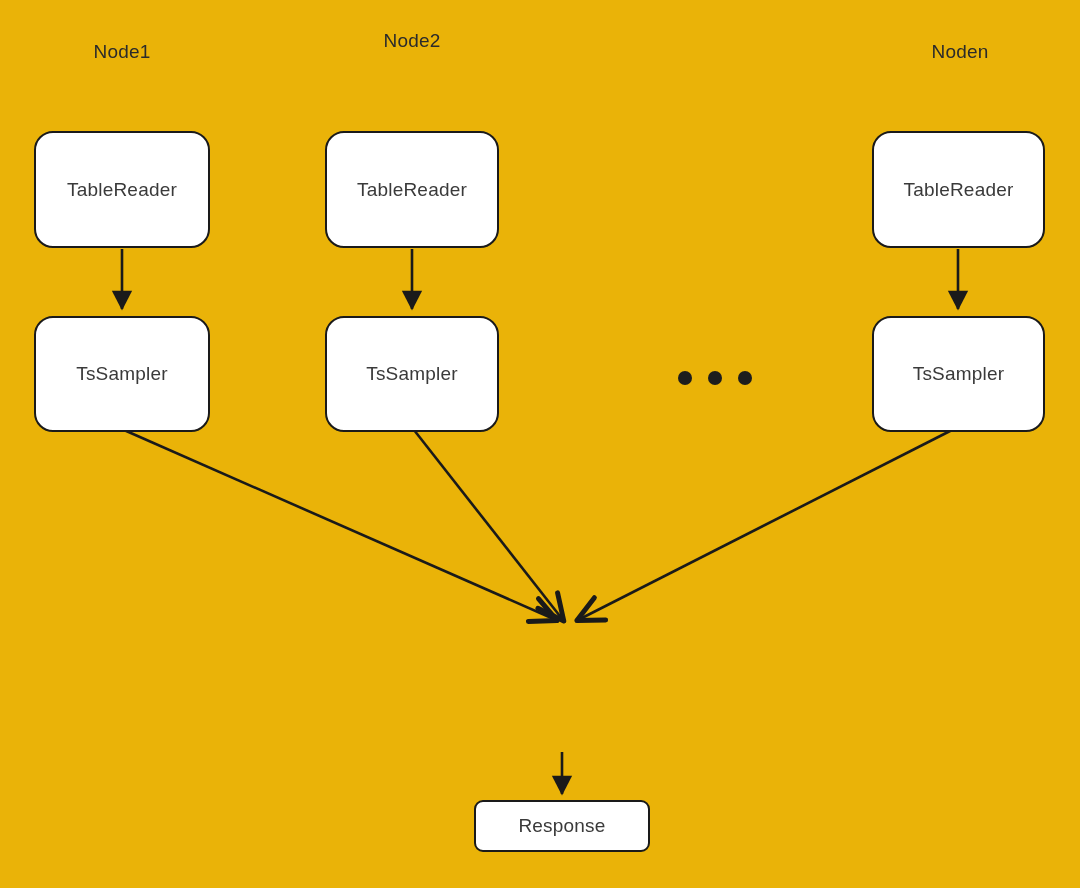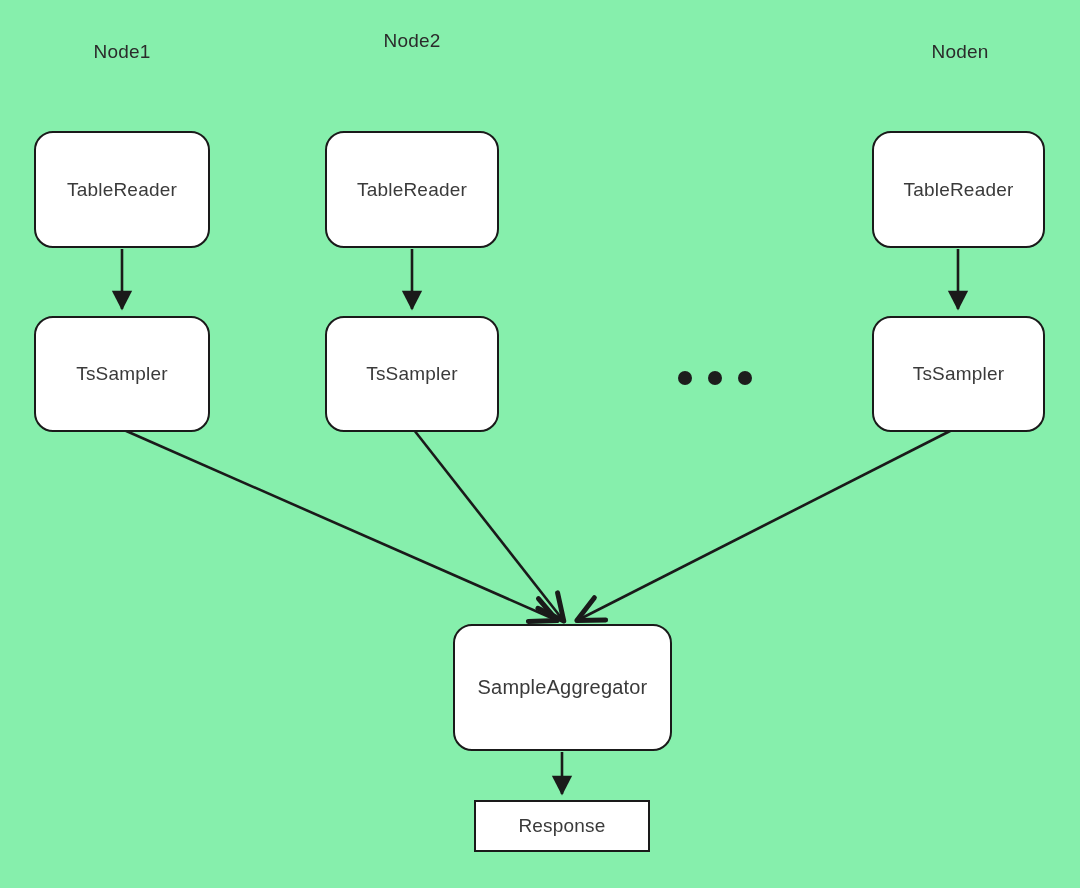--- a/index.html
+++ b/index.html
@@ -16,7 +16,7 @@
     position: relative;
     width: 1080px;
     height: 888px;
-    background: #86efac;
+    background: #eab308;
     overflow: hidden;
   }
   #edge-layer {

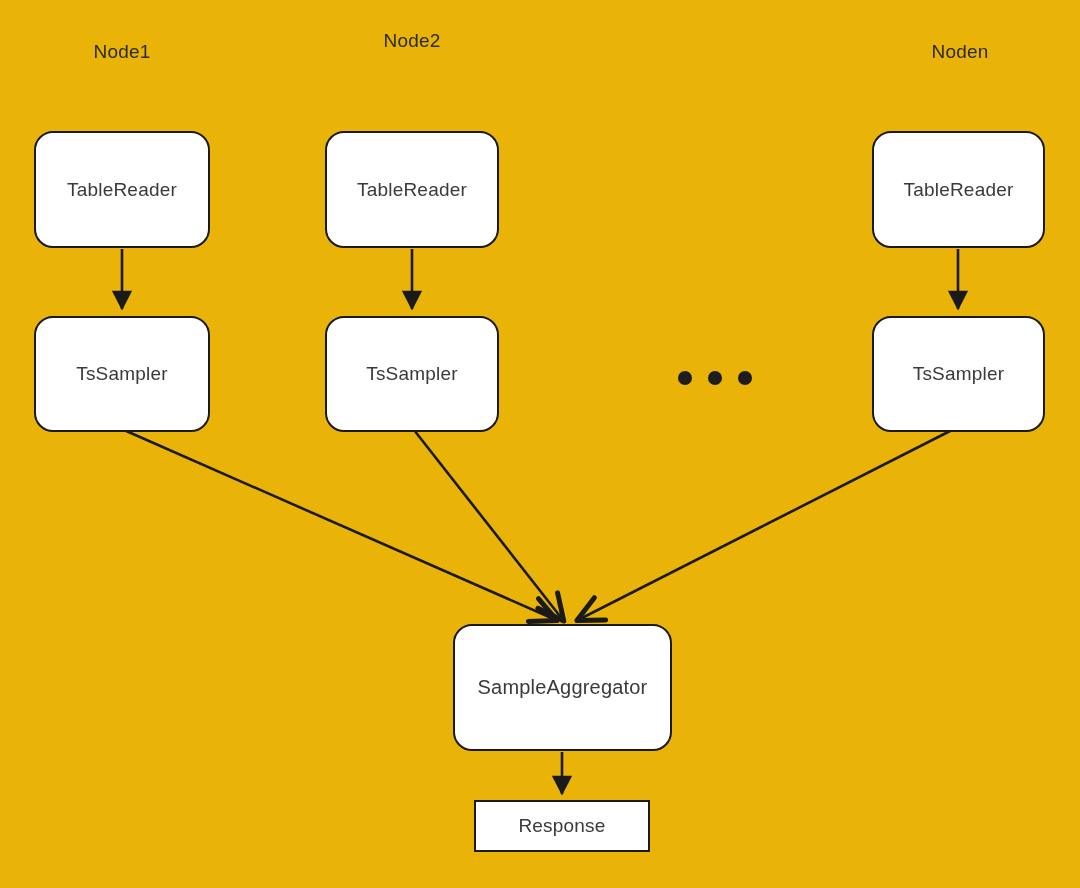--- a/index.html
+++ b/index.html
@@ -131,9 +131,6 @@
     <span>TsSampler</span>
   </div>
 
-  <div class="node-box aggregator" style="left:453px; top:624px; width:219px; height:127px;">
-    <span>SampleAggregator</span>
-  </div>
 
   <div class="node-box small" style="left:474px; top:800px; width:176px; height:52px;">
     <span>Response</span>

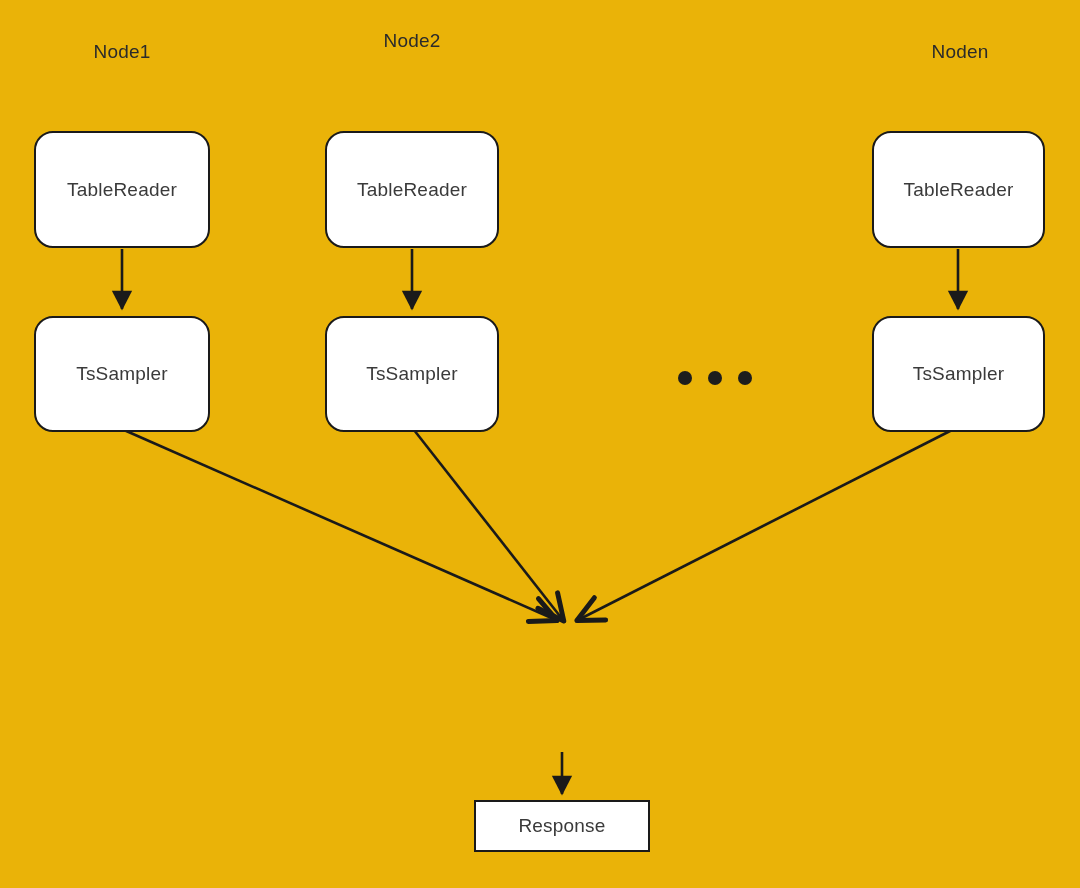--- a/index.html
+++ b/index.html
@@ -51,7 +51,7 @@
     white-space: nowrap;
   }
   .node-box.small {
-    border-radius: 0;
+    border-radius: 9px;
     font-size: 19px;
   }
   .node-box.aggregator {

